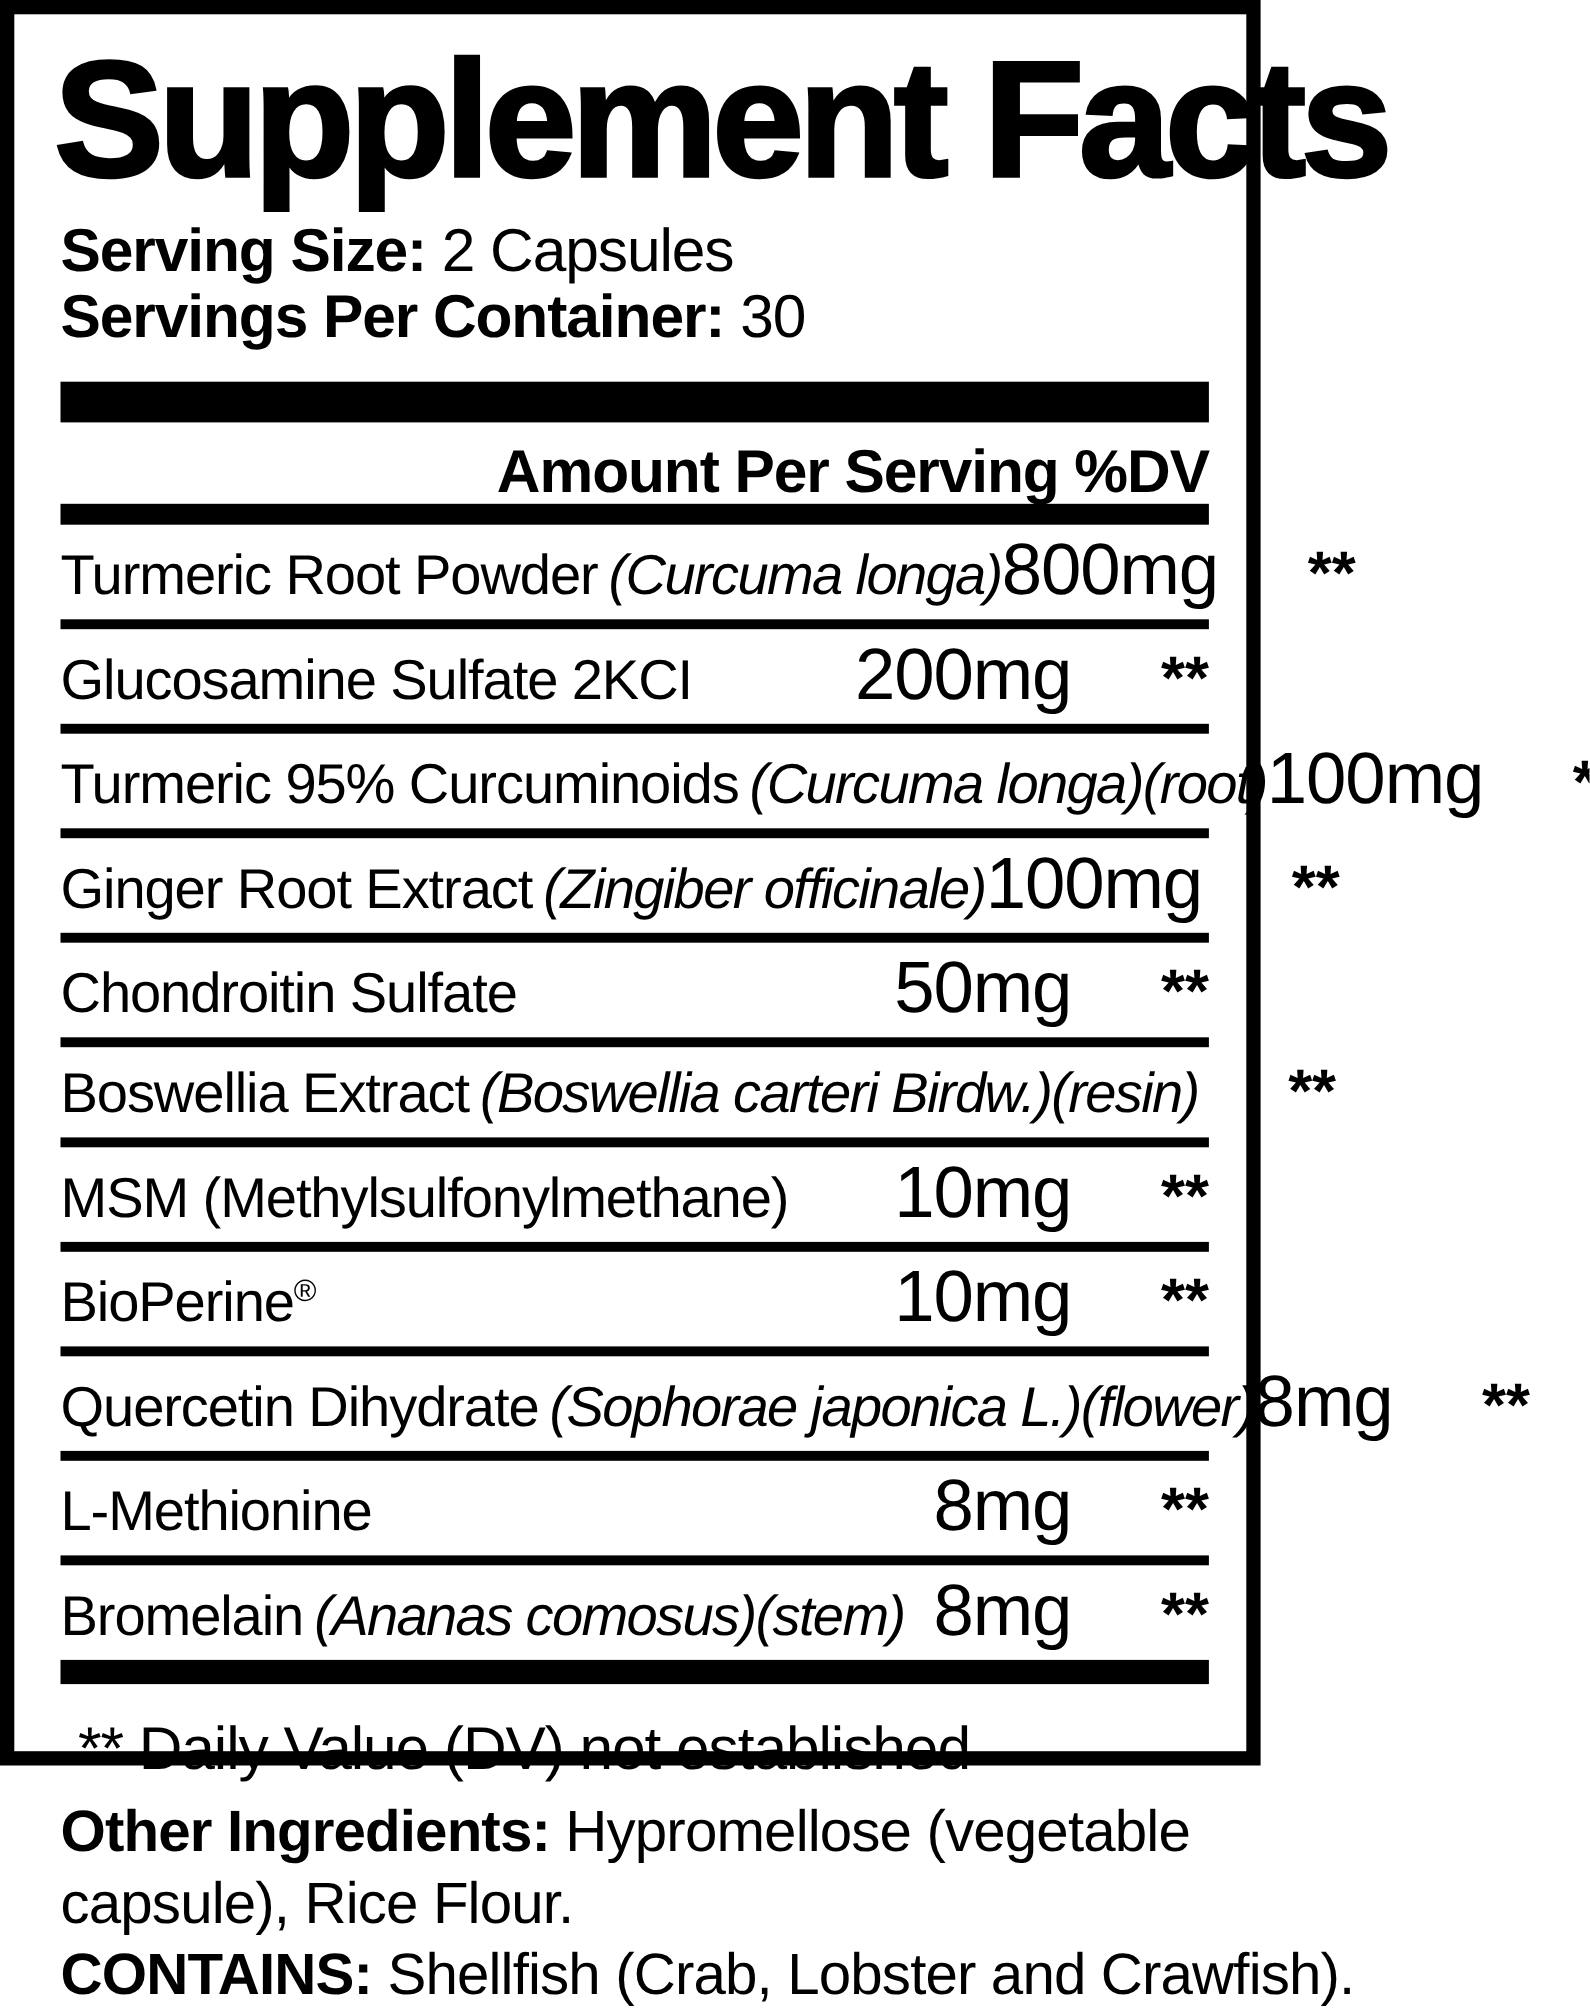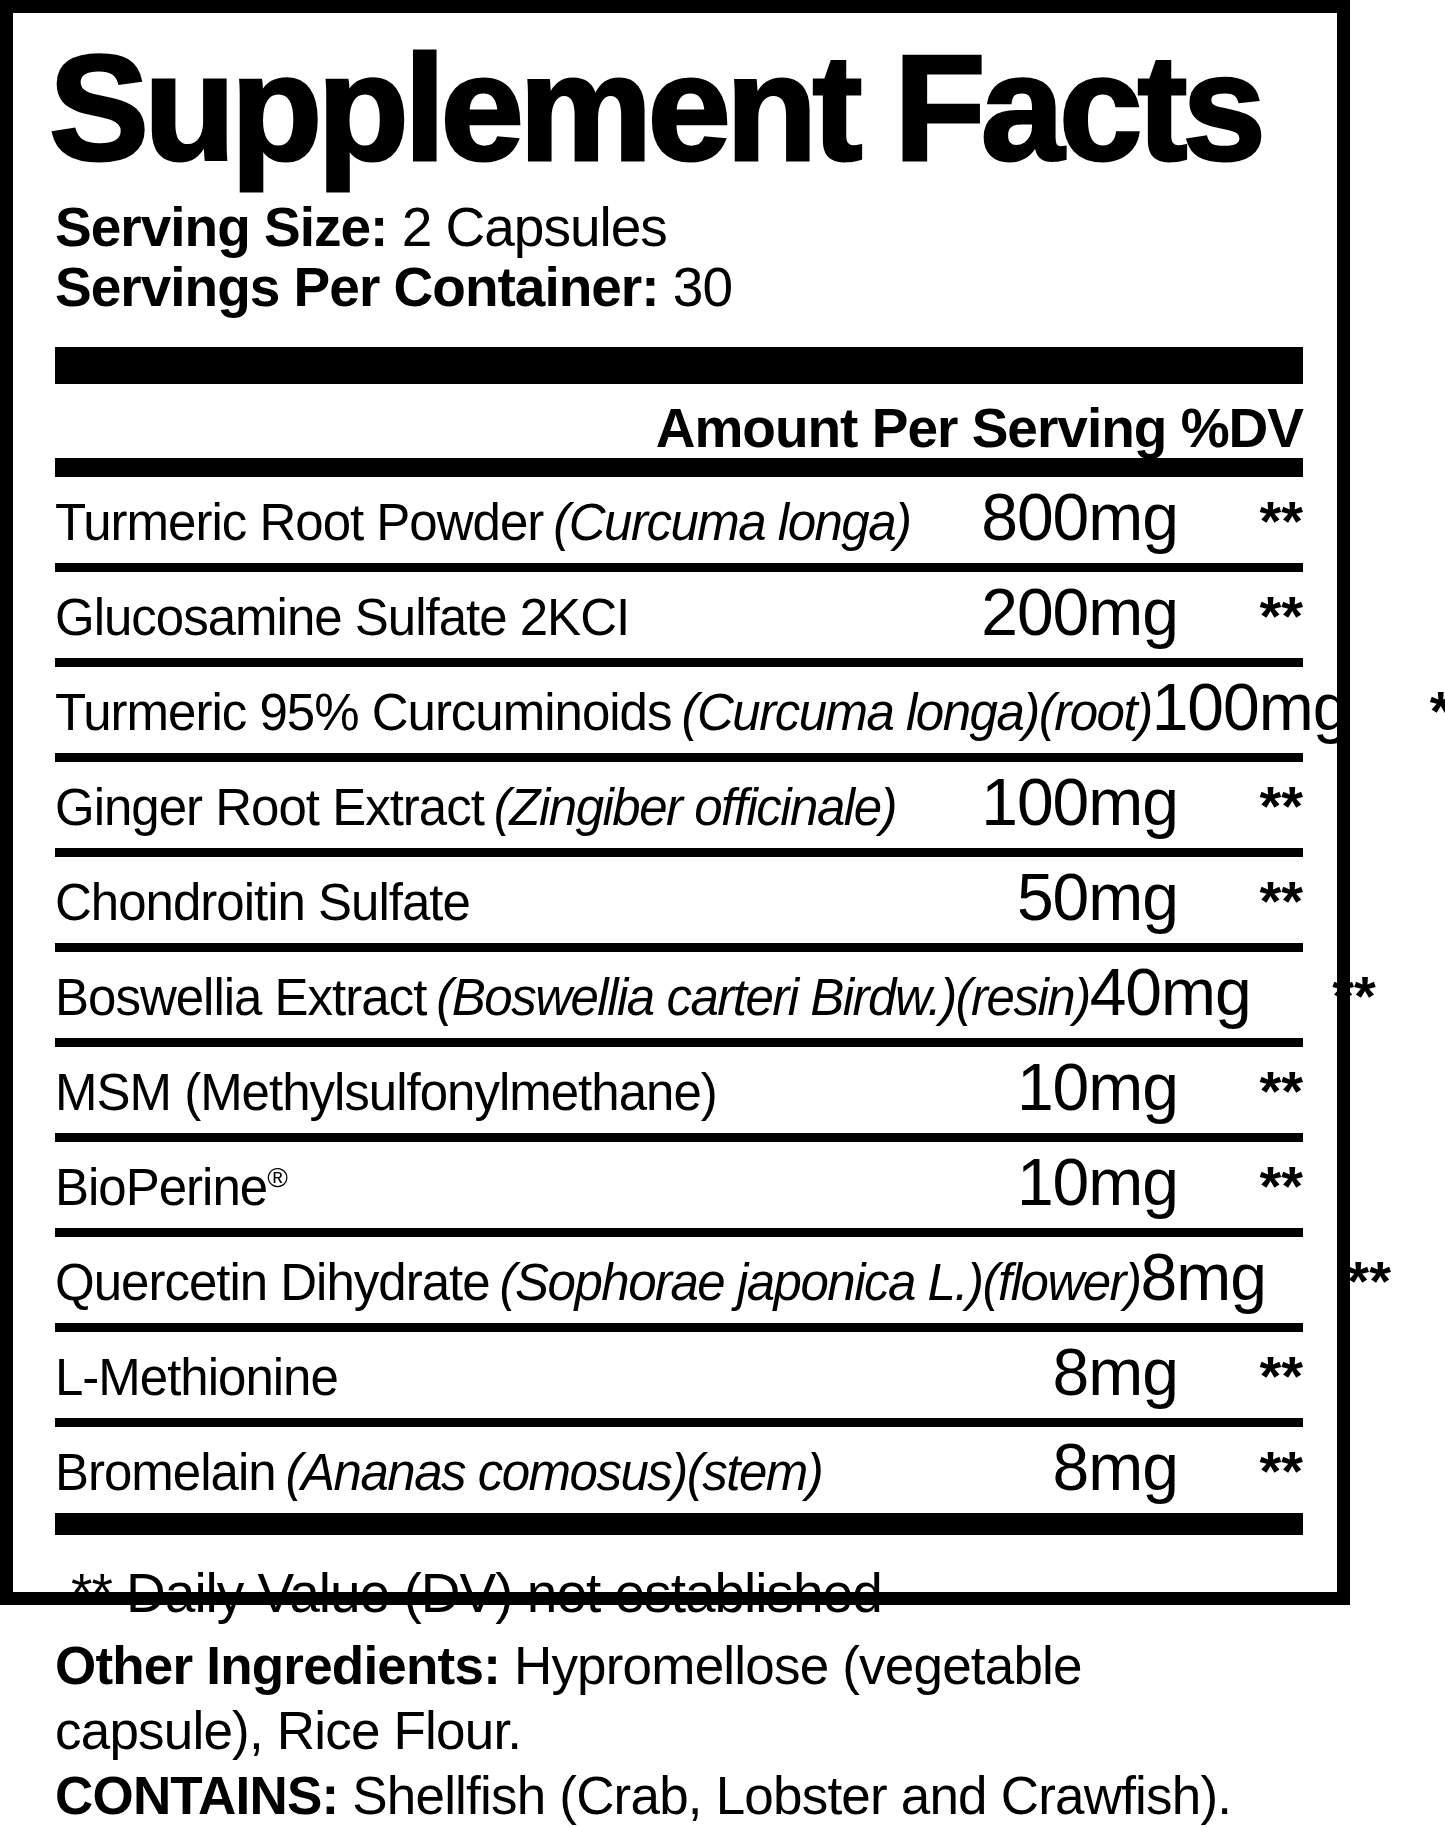--- a/index.html
+++ b/index.html
@@ -11,7 +11,7 @@
   }
   .panel{
     box-sizing:border-box;
-    width:1350px;height:1605px;
+    width:1146px;height:1605px;
     border:13px solid #000;
     background:#fff;
     padding:10px 34px 0 42px;

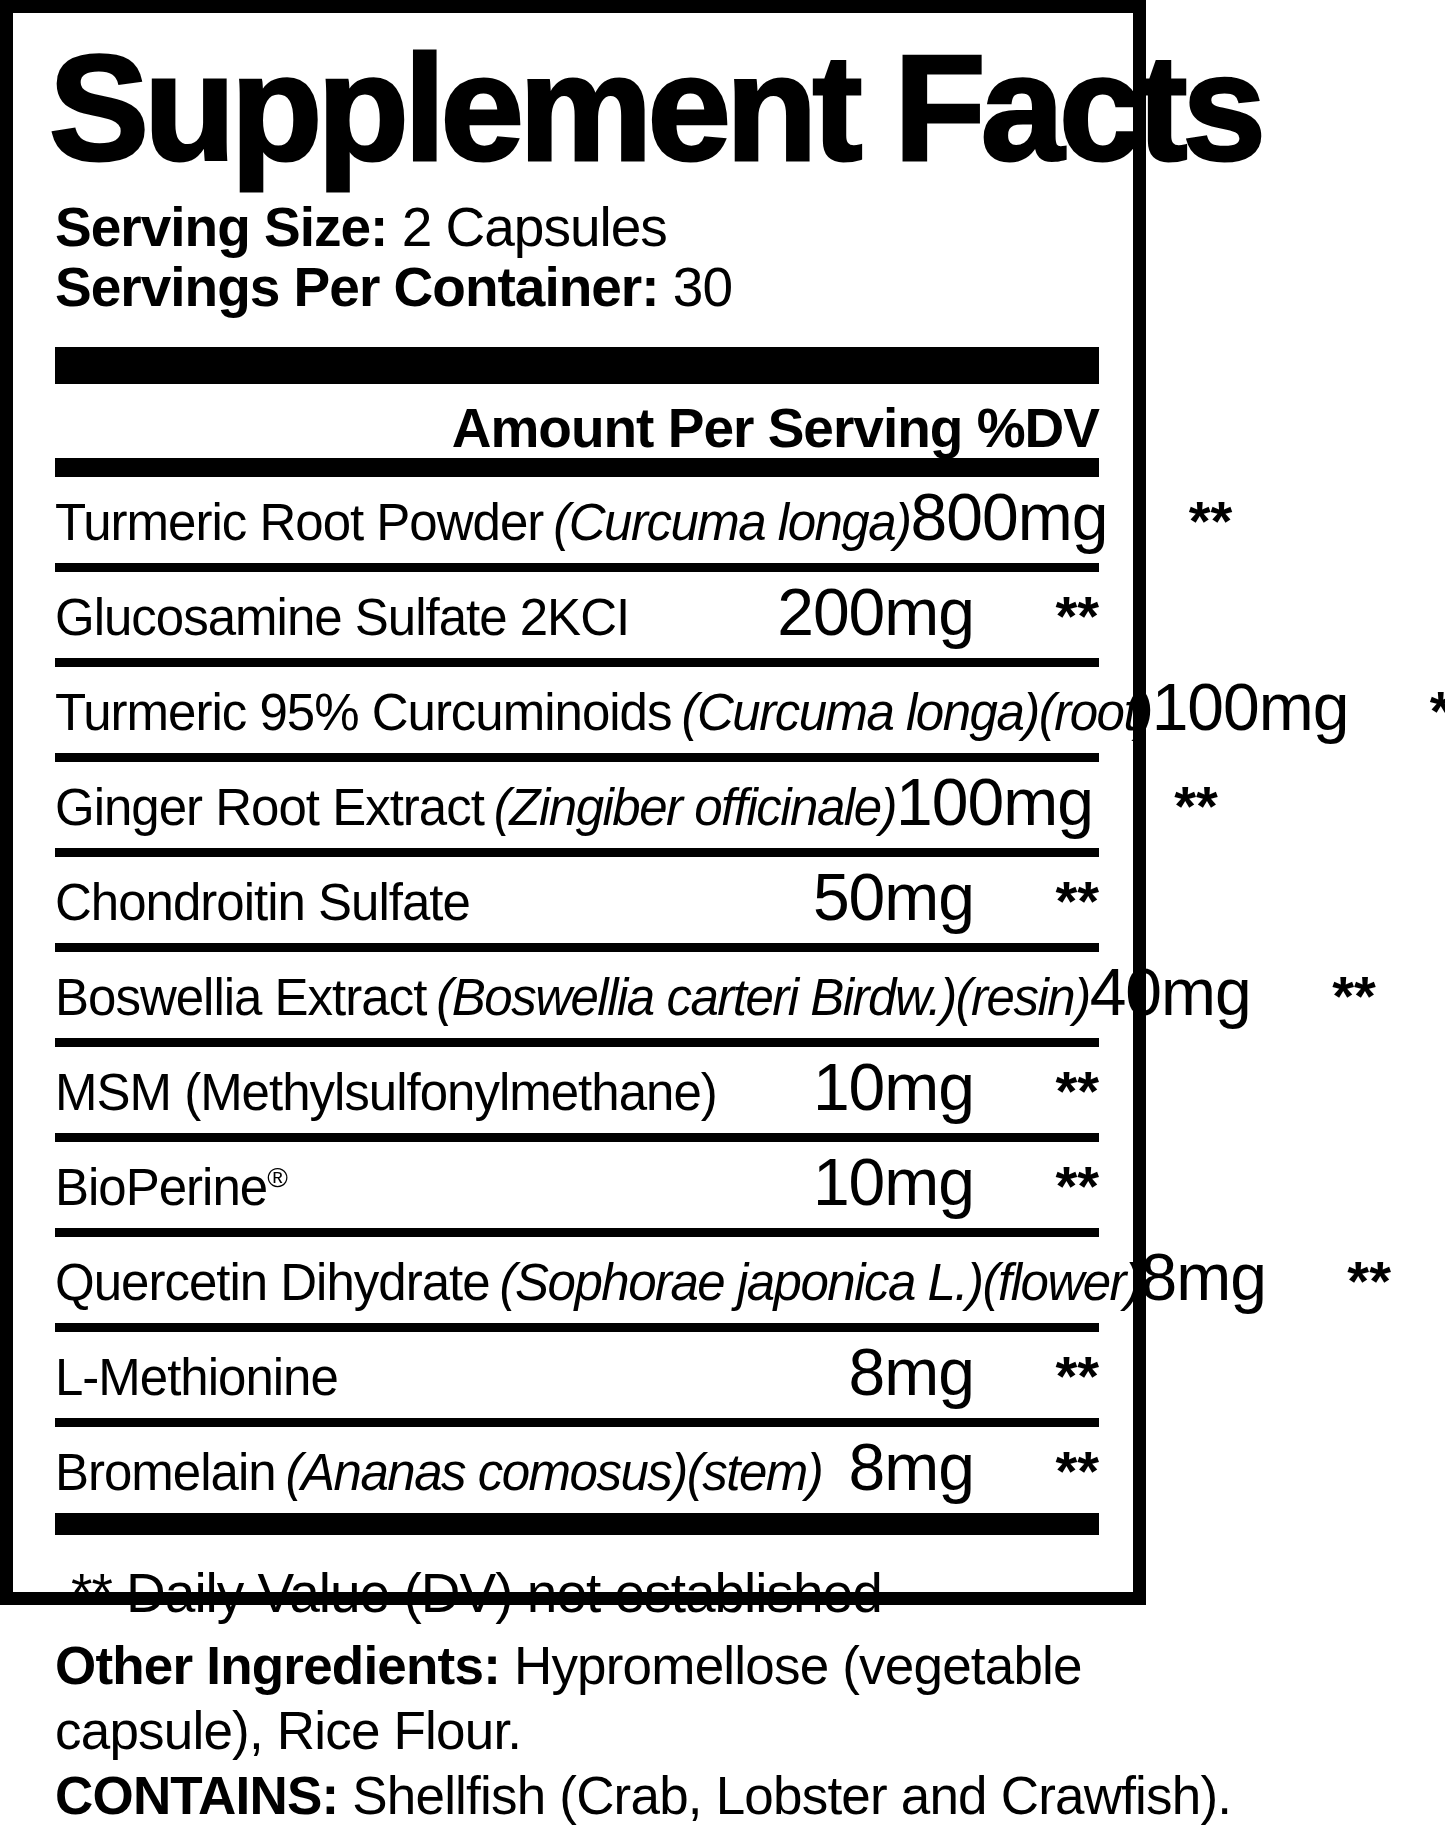--- a/index.html
+++ b/index.html
@@ -159,7 +159,6 @@
 <div class="sep"></div>
   <div class="row">
     <span class="rname"><span>Boswellia Extract</span><sup></sup><span class="latin">(Boswellia carteri Birdw.)(resin)</span></span>
-    <span class="amt">40mg</span>
     <span class="dv">**</span>
   </div>
 <div class="sep"></div>

